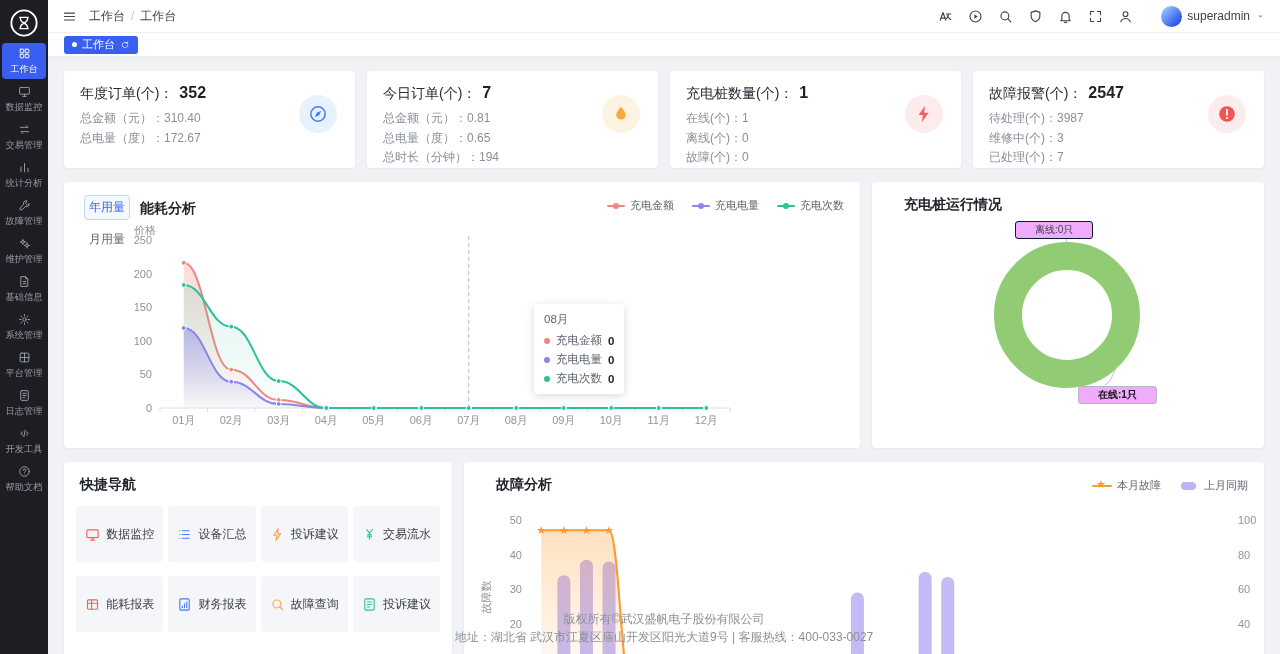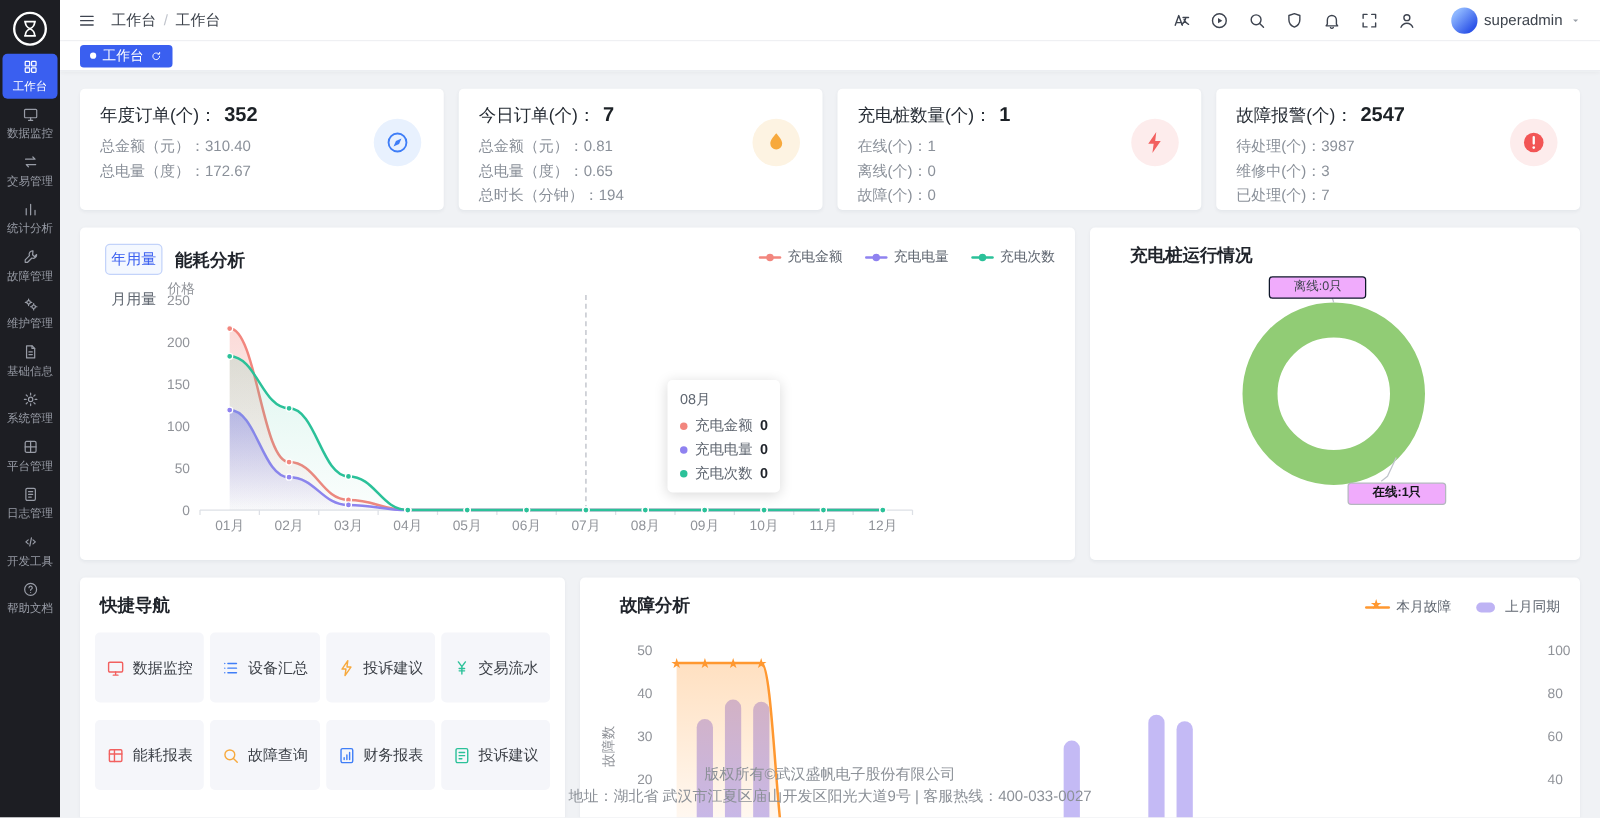--- a/index.html
+++ b/index.html
@@ -552,6 +552,15 @@
                 <span>能耗报表</span>
               </div>
               <div class="qn-btn">
+                <span class="qn-icon" style="color: rgb(63, 126, 247);">
+                  <svg viewBox="0 0 24 24" fill="none" stroke="currentColor" stroke-width="1.8" stroke-linecap="round" stroke-linejoin="round" xmlns="http://www.w3.org/2000/svg">
+                    <rect x="4.5" y="3" width="15" height="18" rx="2"></rect>
+                    <path d="M8.5 14.5v2.5M12 11v6M15.5 8v9"></path>
+                  </svg>
+                </span>
+                <span>财务报表</span>
+              </div>
+              <div class="qn-btn">
                 <span class="qn-icon" style="color: rgb(247, 169, 61);">
                   <svg viewBox="0 0 24 24" fill="none" stroke="currentColor" stroke-width="1.8" stroke-linecap="round" stroke-linejoin="round" xmlns="http://www.w3.org/2000/svg">
                     <circle cx="11" cy="11" r="6.3"></circle>
@@ -559,15 +568,6 @@
                   </svg>
                 </span>
                 <span>故障查询</span>
-              </div>
-              <div class="qn-btn">
-                <span class="qn-icon" style="color: rgb(63, 126, 247);">
-                  <svg viewBox="0 0 24 24" fill="none" stroke="currentColor" stroke-width="1.8" stroke-linecap="round" stroke-linejoin="round" xmlns="http://www.w3.org/2000/svg">
-                    <rect x="4.5" y="3" width="15" height="18" rx="2"></rect>
-                    <path d="M8.5 14.5v2.5M12 11v6M15.5 8v9"></path>
-                  </svg>
-                </span>
-                <span>财务报表</span>
               </div>
               <div class="qn-btn">
                 <span class="qn-icon" style="color: rgb(43, 193, 153);">

